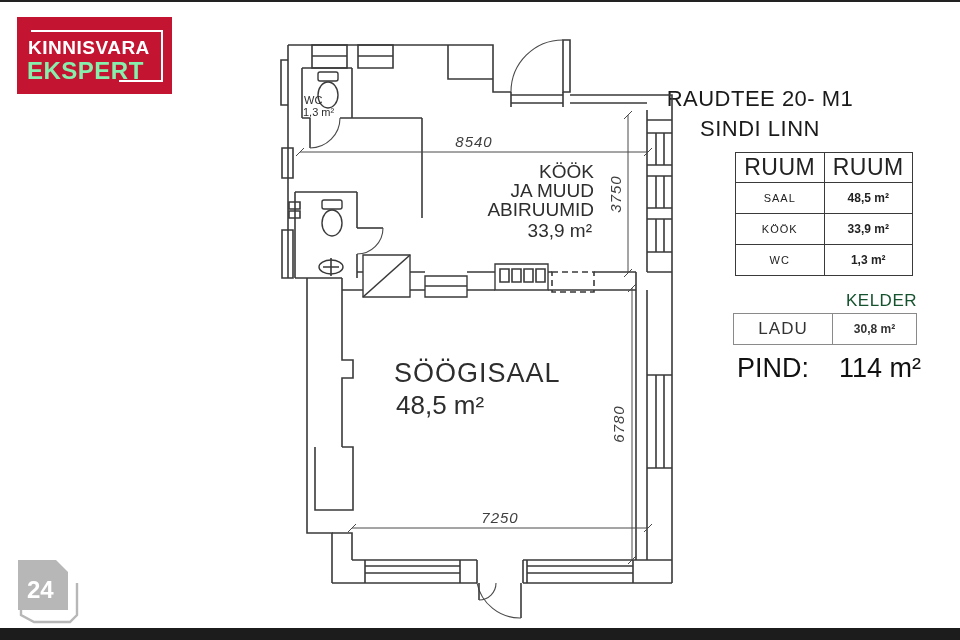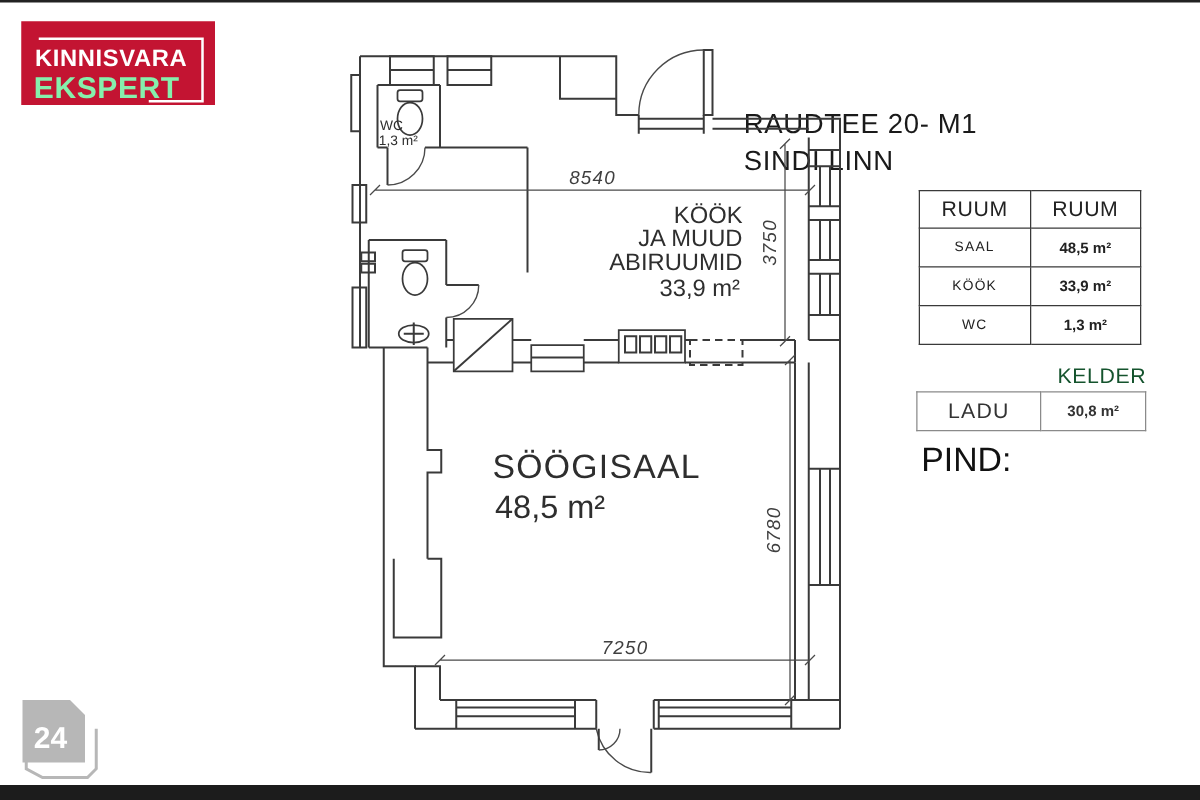--- a/index.html
+++ b/index.html
@@ -9,7 +9,7 @@
   #bottom-bar{top:628px;height:12px;background:#1c1c1c;}
 
   
-  .logo{position:absolute;left:17px;top:17px;width:155px;height:67px;background:#c31432;}
+  .logo{position:absolute;left:17px;top:17px;width:155px;height:77px;background:#c31432;}
   .logo svg{position:absolute;left:0;top:0;}
   .logo .l1{position:absolute;left:11px;top:20px;color:#fff;font-weight:bold;font-size:19px;letter-spacing:.5px;}
   .logo .l2{position:absolute;left:10px;top:40px;color:#86efac;font-weight:bold;font-size:24px;letter-spacing:.5px;}

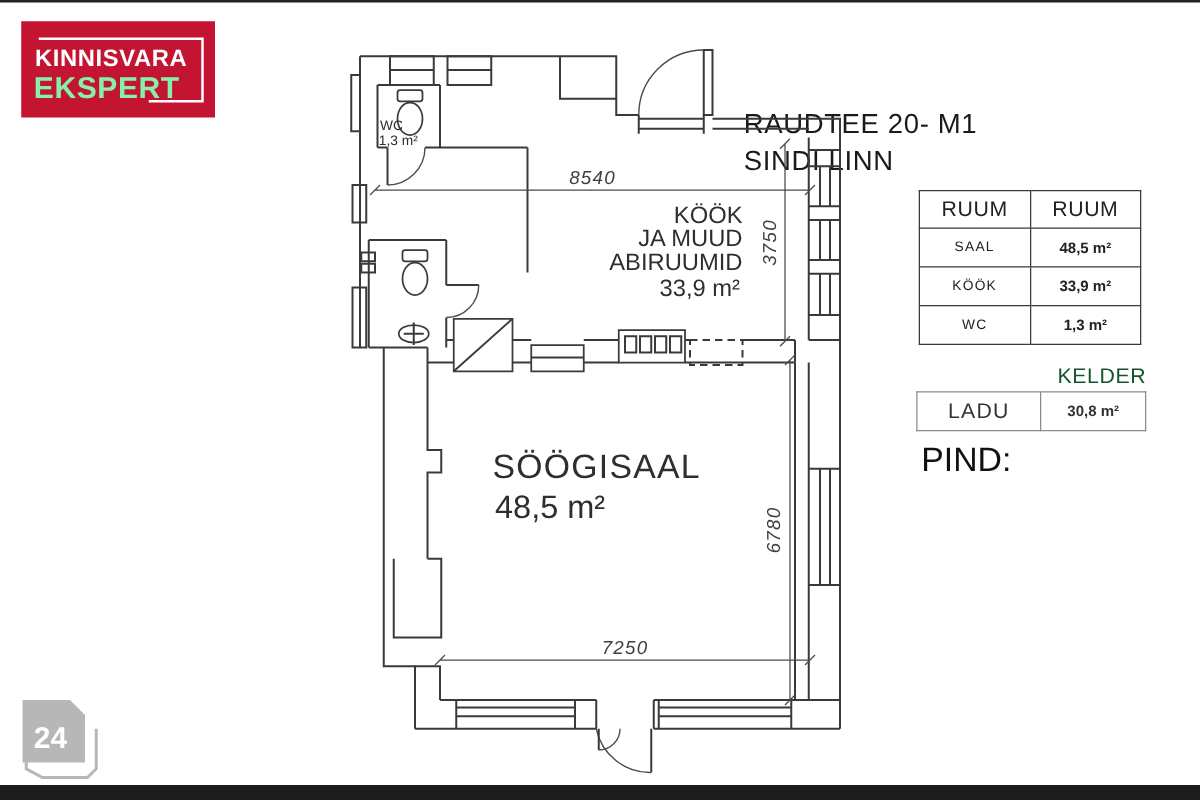--- a/index.html
+++ b/index.html
@@ -15,7 +15,7 @@
   .logo .l2{position:absolute;left:10px;top:40px;color:#86efac;font-weight:bold;font-size:24px;letter-spacing:.5px;}
 
   
-  .title-line{position:absolute;right:35px;width:330px;text-align:left;color:#1a1a1a;font-size:22px;letter-spacing:.5px;}
+  .title-line{position:absolute;right:35px;width:330px;text-align:center;color:#1a1a1a;font-size:22px;letter-spacing:.5px;}
   #title1{top:86px;}
   #title2{top:116px;}
   table.areas{position:absolute;left:735px;top:152px;width:178px;border-collapse:collapse;}

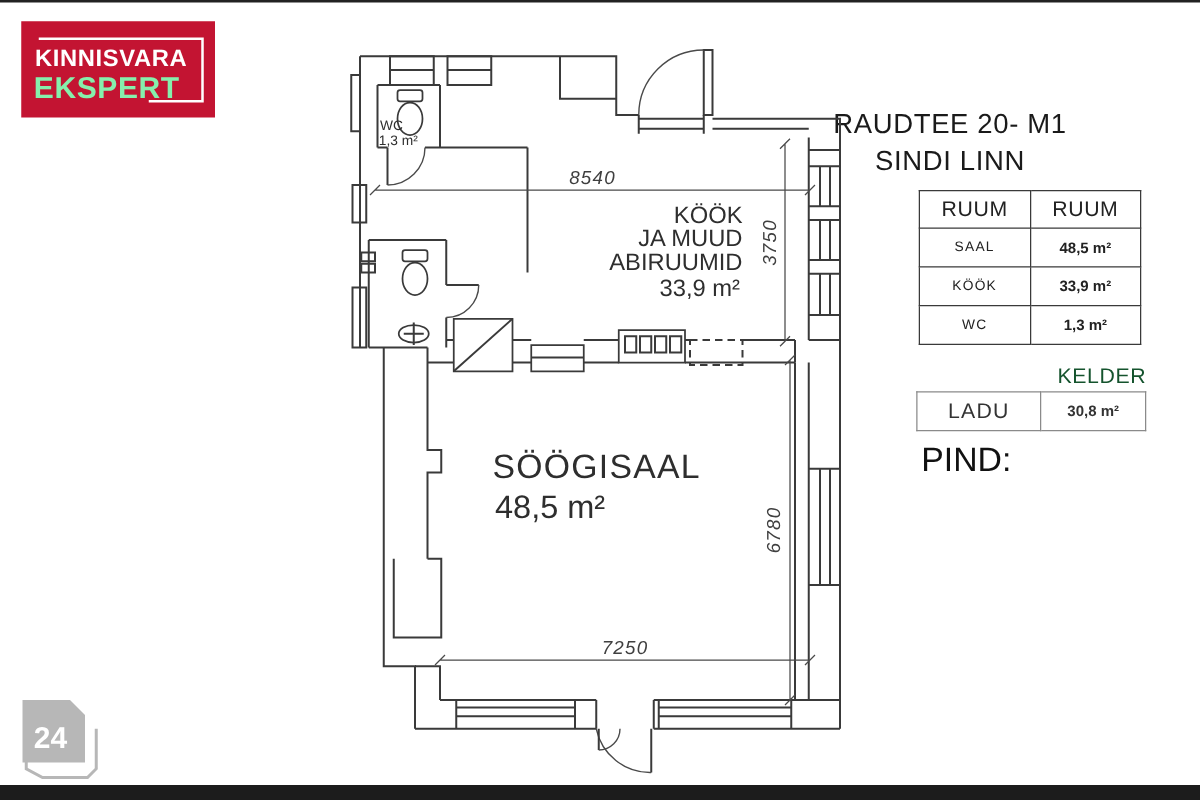--- a/index.html
+++ b/index.html
@@ -20,7 +20,7 @@
   #title2{top:116px;}
   table.areas{position:absolute;left:735px;top:152px;width:178px;border-collapse:collapse;}
   table.areas td{border:1.6px solid #3a3a3a;text-align:center;color:#222;}
-  table.areas tr.head td{font-size:17px;height:27px;letter-spacing:.5px;}
+  table.areas tr.head td{font-size:23px;height:27px;letter-spacing:.5px;}
   table.areas tr.row td.rm{font-size:11px;letter-spacing:1px;height:28px;}
   table.areas td.val{font-size:12px;font-weight:600;}
   #kelder-title{position:absolute;right:43px;top:291px;width:200px;text-align:right;font-size:17px;color:#14532d;letter-spacing:.5px;}

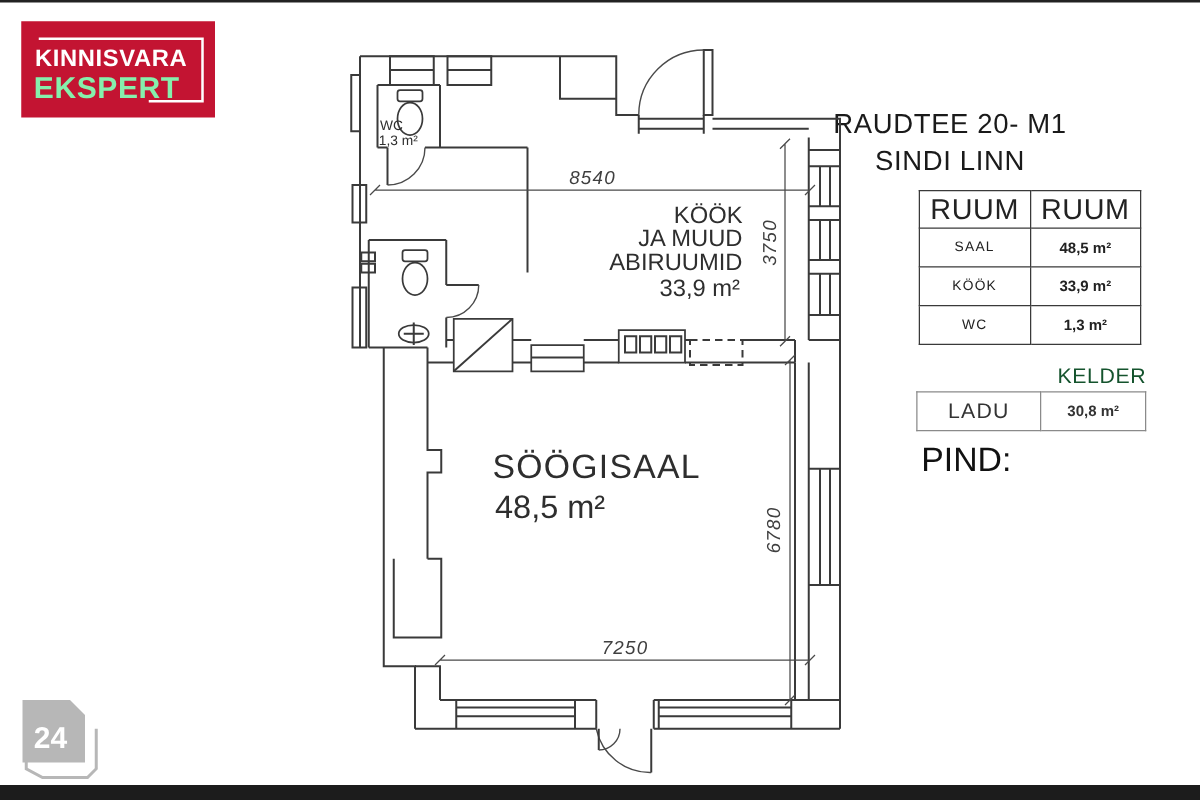--- a/index.html
+++ b/index.html
@@ -94,6 +94,7 @@
 
 <div class="total">
   <span>PIND:</span>
+  <span>114 m²</span>
 </div>
 
 <svg class="page-tag" width="72" height="74">

